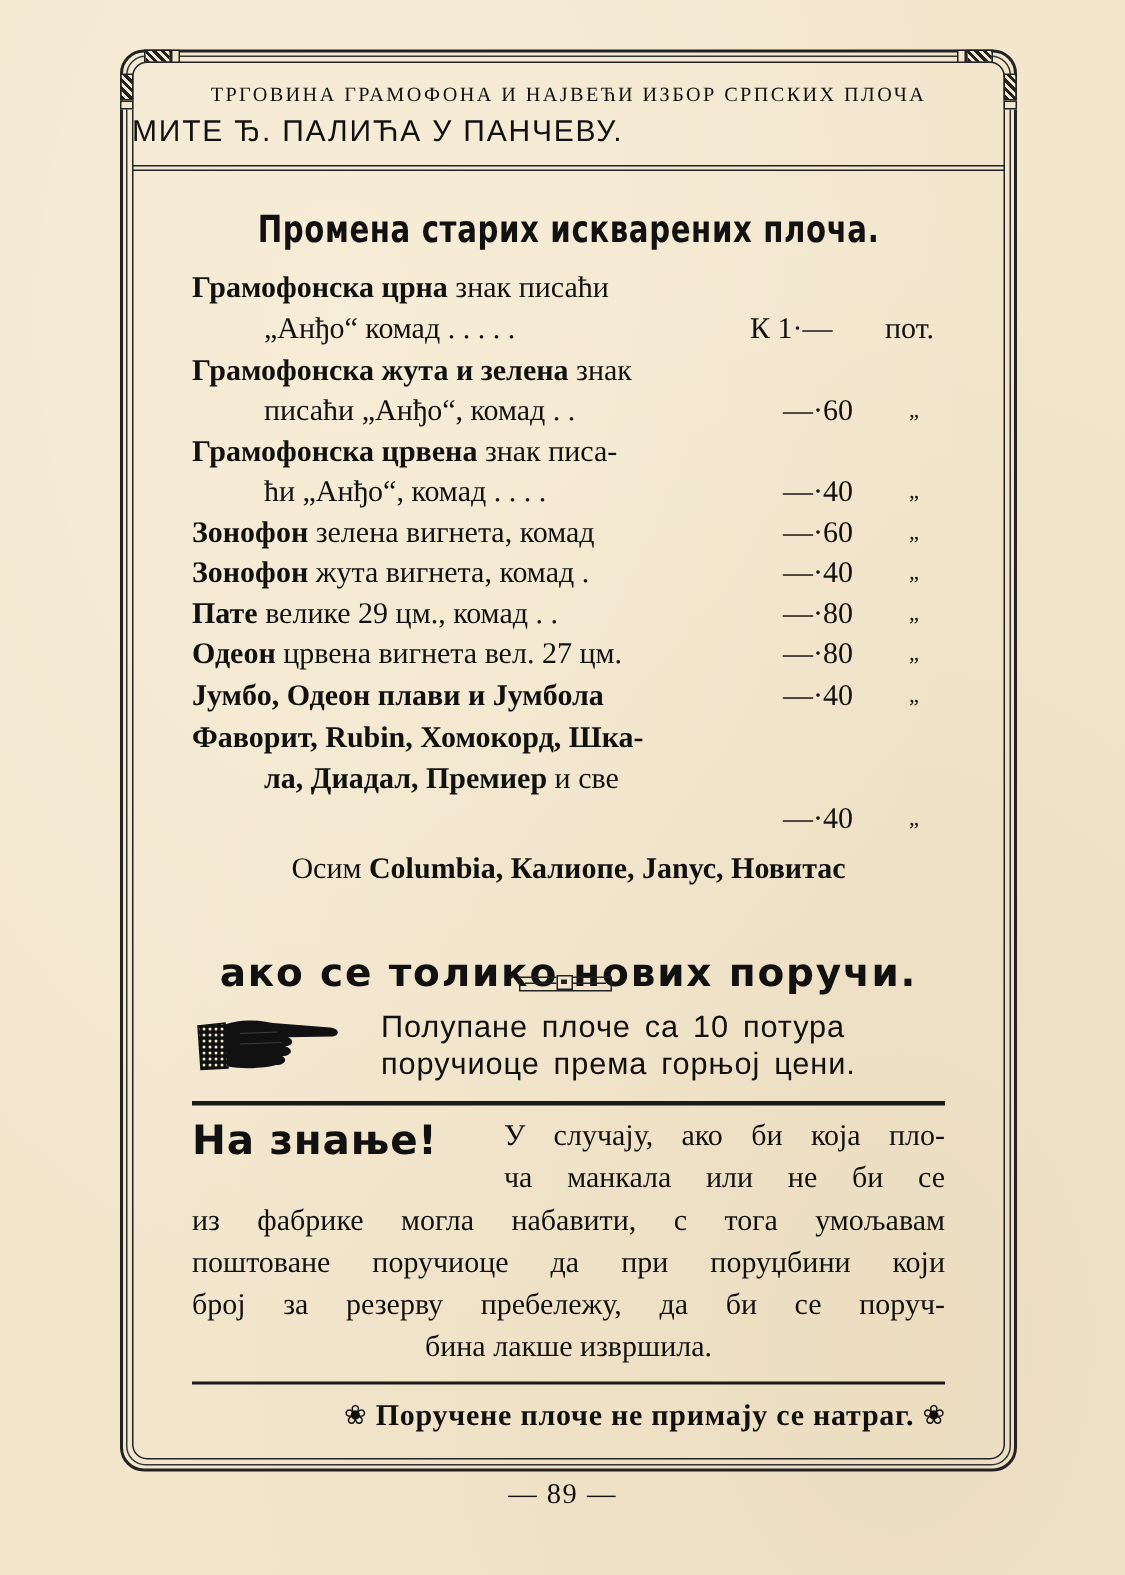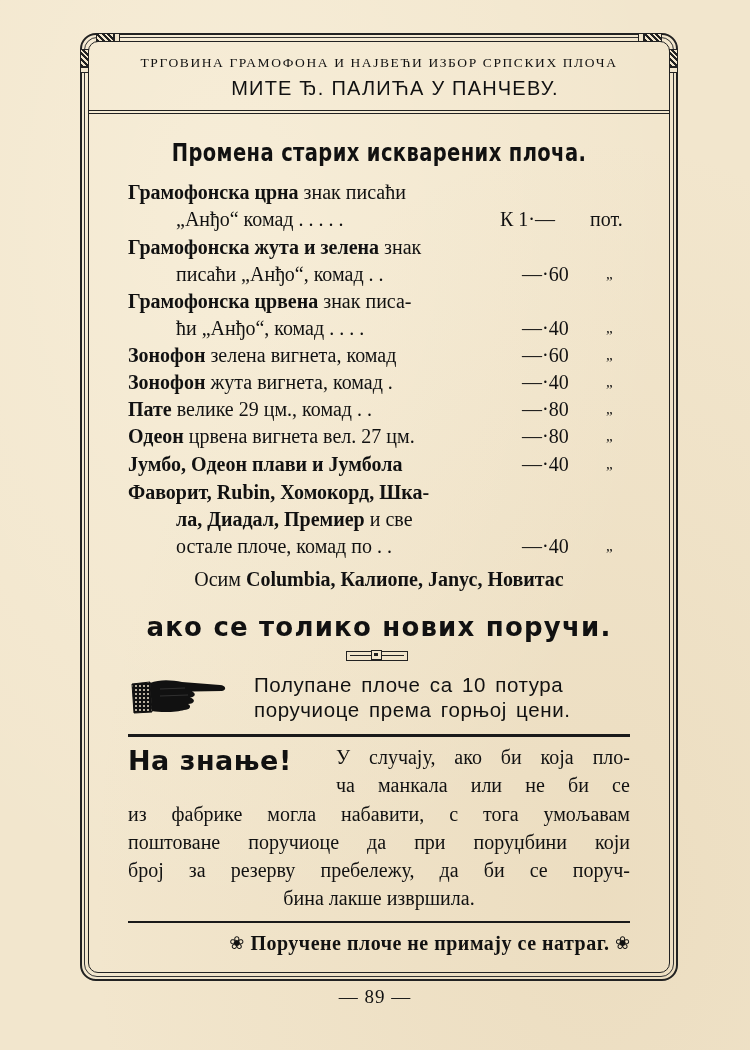--- a/index.html
+++ b/index.html
@@ -76,11 +76,9 @@
     position: absolute;
     left: 88px; width: 582px;
     top: 77px;
-    text-align: center;
     font-family: "Liberation Sans", "DejaVu Sans", sans-serif;
     font-size: 20px;
     letter-spacing: 1.2px;
-    margin-left: 16px;
   }
   .rule-double {
     position: absolute;

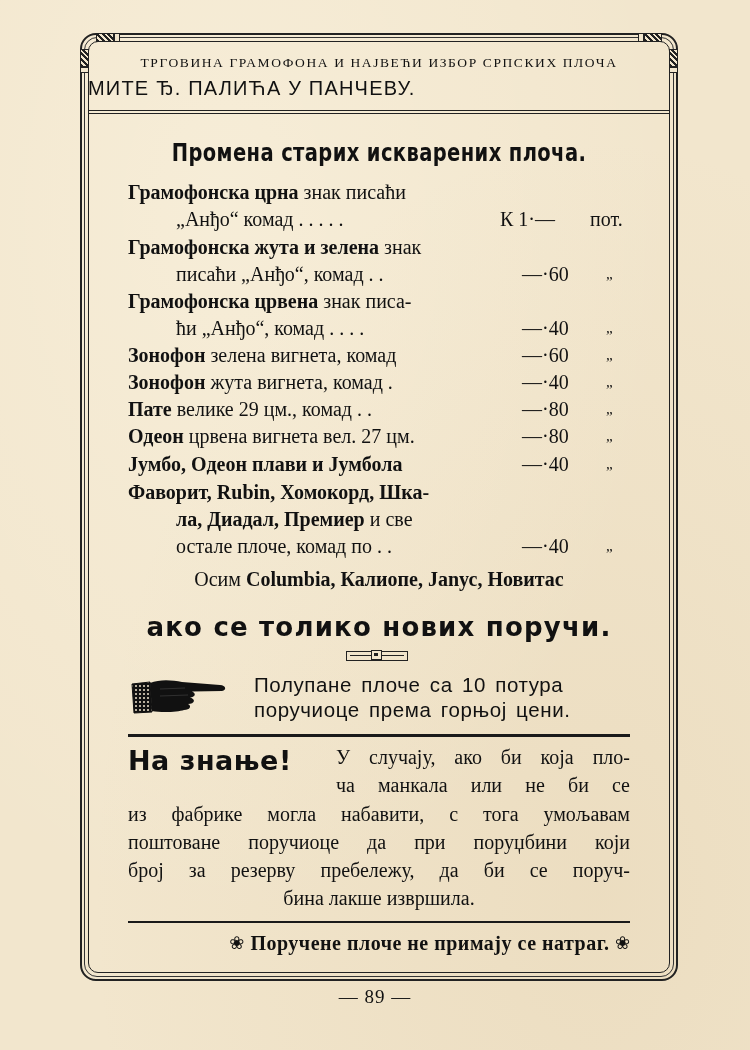--- a/index.html
+++ b/index.html
@@ -339,7 +339,6 @@
       <span class="price-text" style="left:48px"><b>ла, Диадал, Премиер</b><span> и све</span></span>
     </div>
     <div class="price-row" style="top:533px;">
-      <span class="price-text" style="left:48px">остале плоче, комад по . .</span>
       <span class="price-val">—·40</span>
       <span class="price-unit">„</span>
     </div>

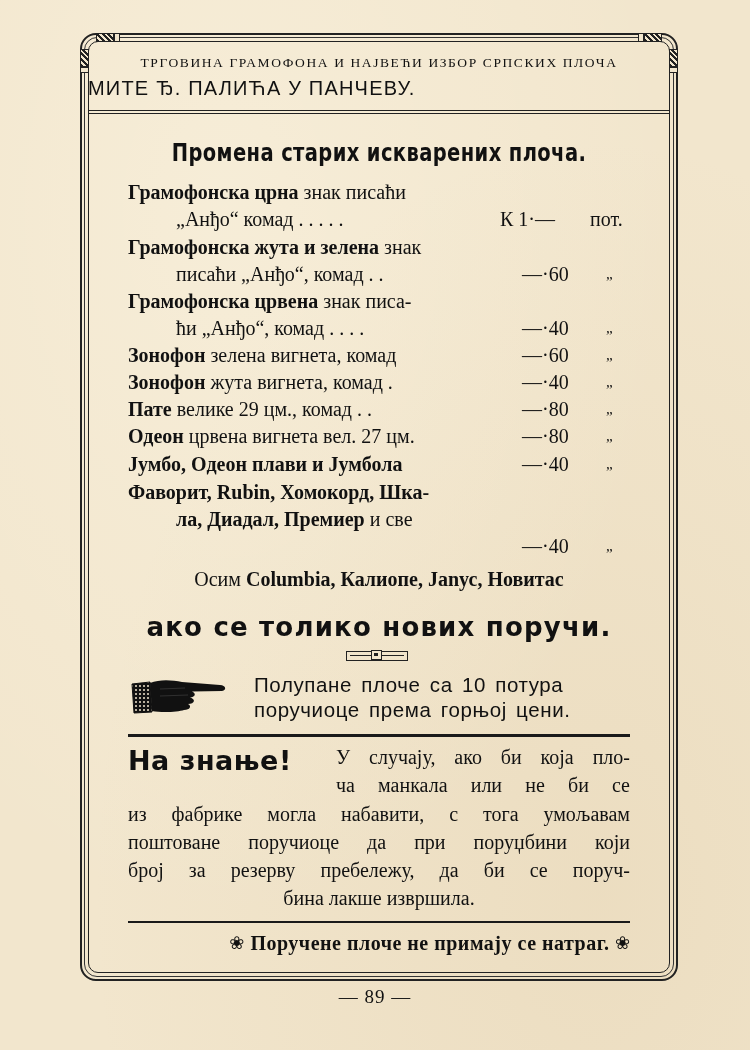--- a/index.html
+++ b/index.html
@@ -144,7 +144,7 @@
   .big-line {
     position: absolute;
     left: 88px; width: 582px;
-    top: 612px;
+    top: 634px;
     text-align: center;
     font-family: "DejaVu Sans", sans-serif;
     font-weight: bold;

